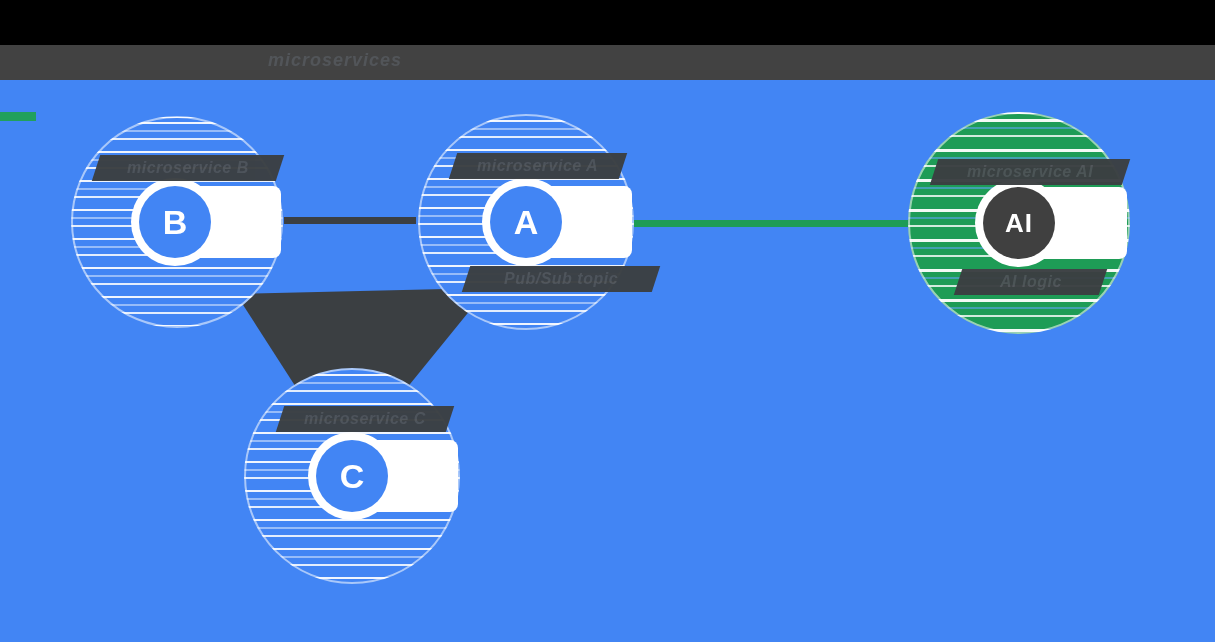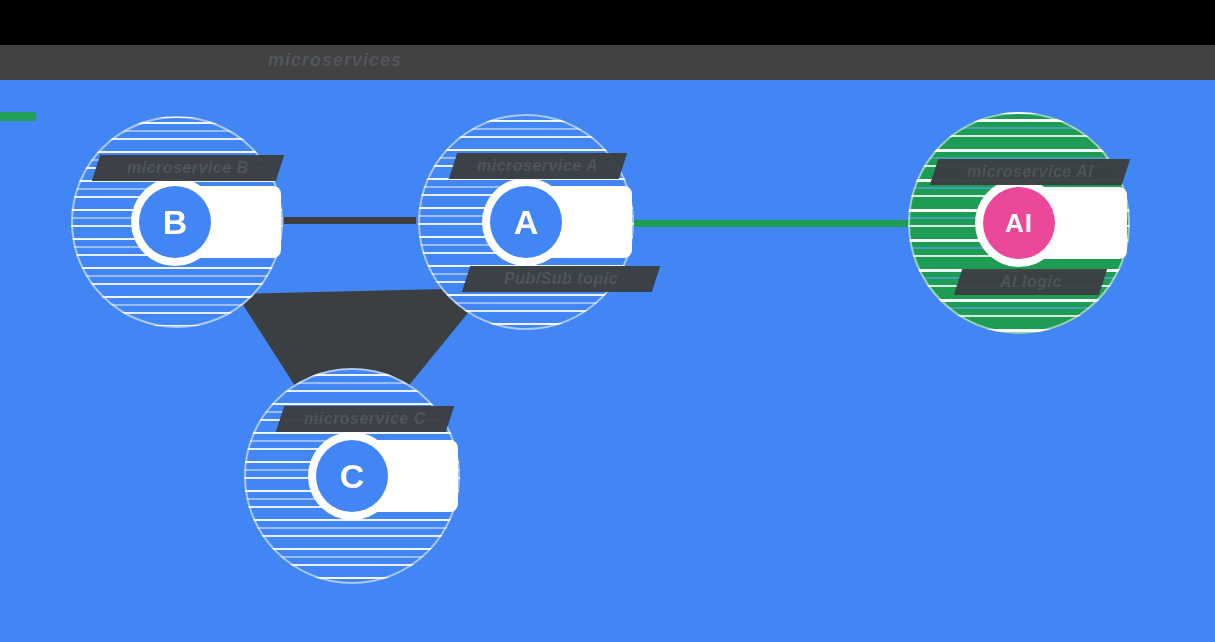--- a/index.html
+++ b/index.html
@@ -55,7 +55,7 @@
     color:#fff;font-weight:bold;
   }
   .node-blue{background:#4285F4;font-size:34px;}
-  .node-green{background:#ec4899;font-size:26px;letter-spacing:1px;}
+  .node-green{background:#404040;font-size:26px;letter-spacing:1px;}
 
   
   .label-bar{

